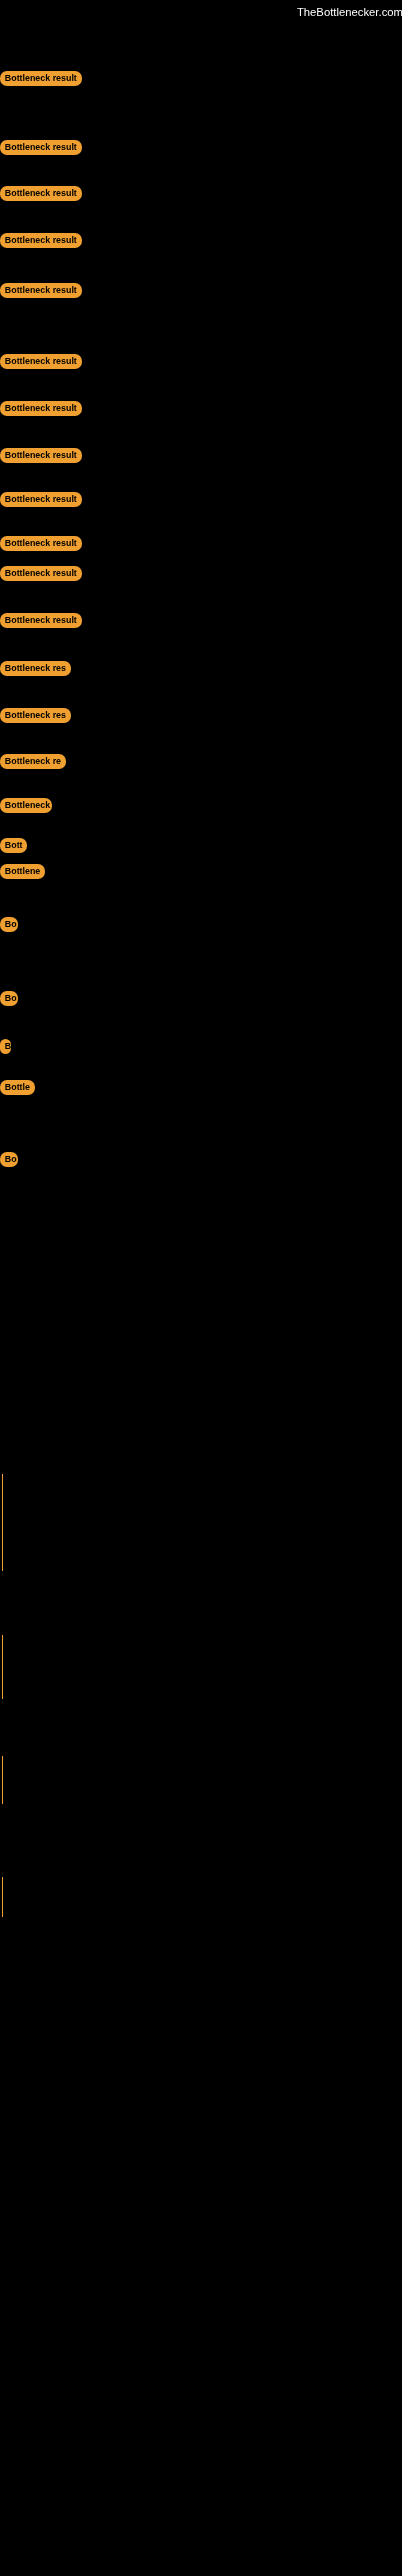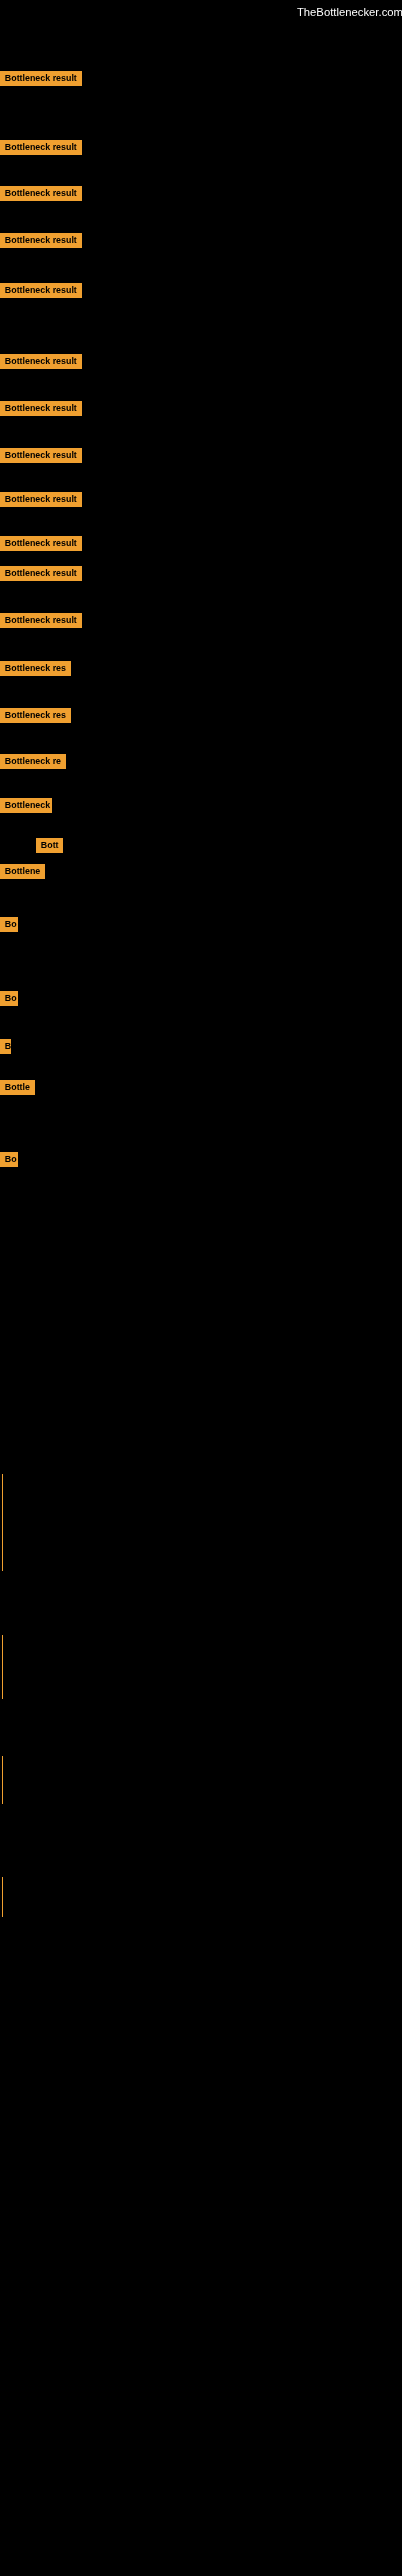--- a/index.html
+++ b/index.html
@@ -32,6 +32,7 @@
       left: 0;
       white-space: nowrap;
       overflow: hidden;
+      border-radius: 7px;
     }
     .vertical-line {
       position: absolute;

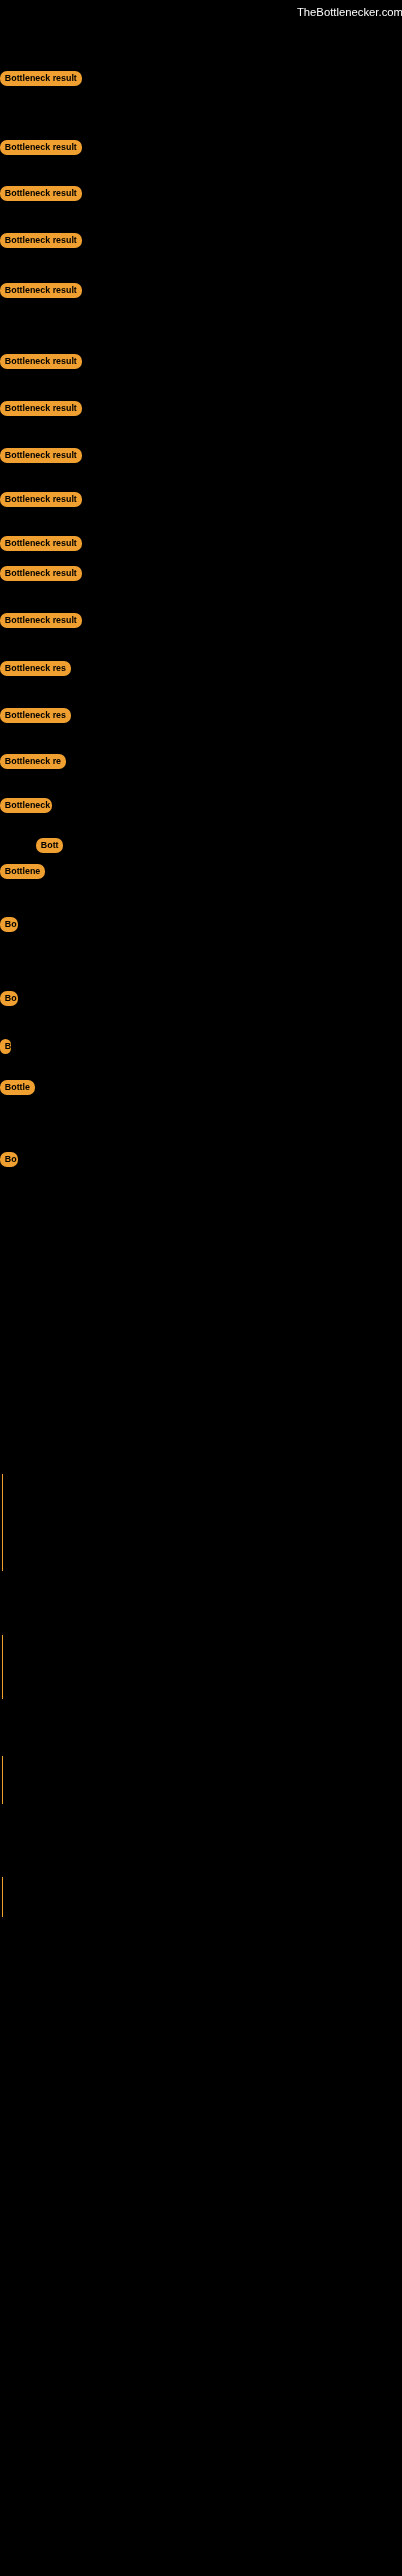--- a/index.html
+++ b/index.html
@@ -63,7 +63,7 @@
     <div class="badge" style="top: 683px; max-width: 72px;">Bottleneck res</div>
     <div class="badge" style="top: 729px; max-width: 66px;">Bottleneck re</div>
     <div class="badge" style="top: 773px; max-width: 52px;">Bottleneck</div>
-    <div class="badge" style="top: 813px; max-width: 31px; margin-left: 36px;">Bott</div>
+    <div class="badge" style="top: 813px; max-width: 31px;">Bott</div>
     <div class="badge" style="top: 839px; max-width: 47px;">Bottlene</div>
     <div class="badge" style="top: 892px; max-width: 17.7px;">Bo</div>
     <div class="badge" style="top: 966px; max-width: 17.7px;">Bo</div>

